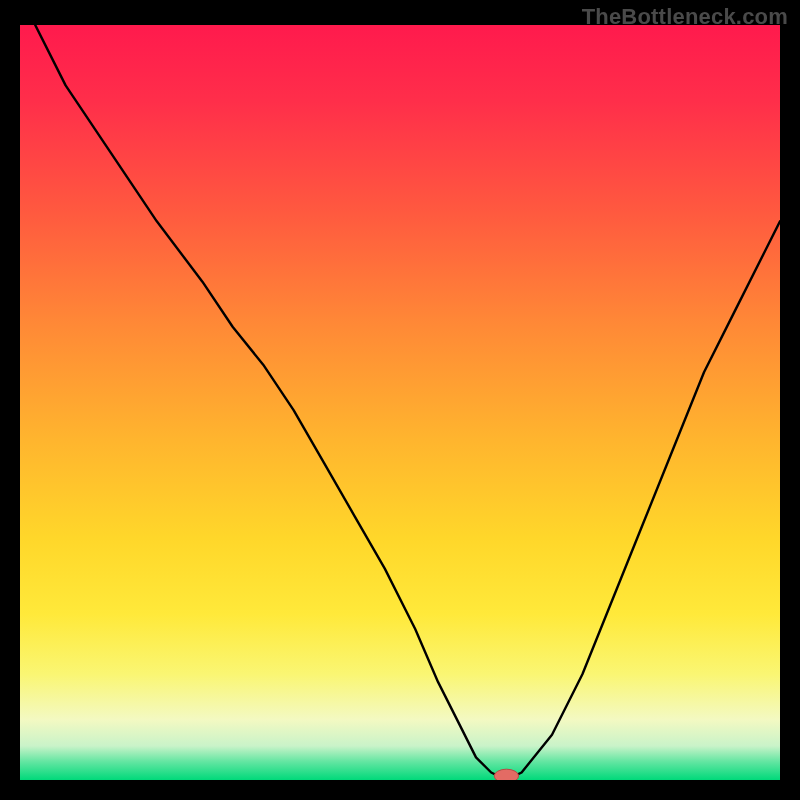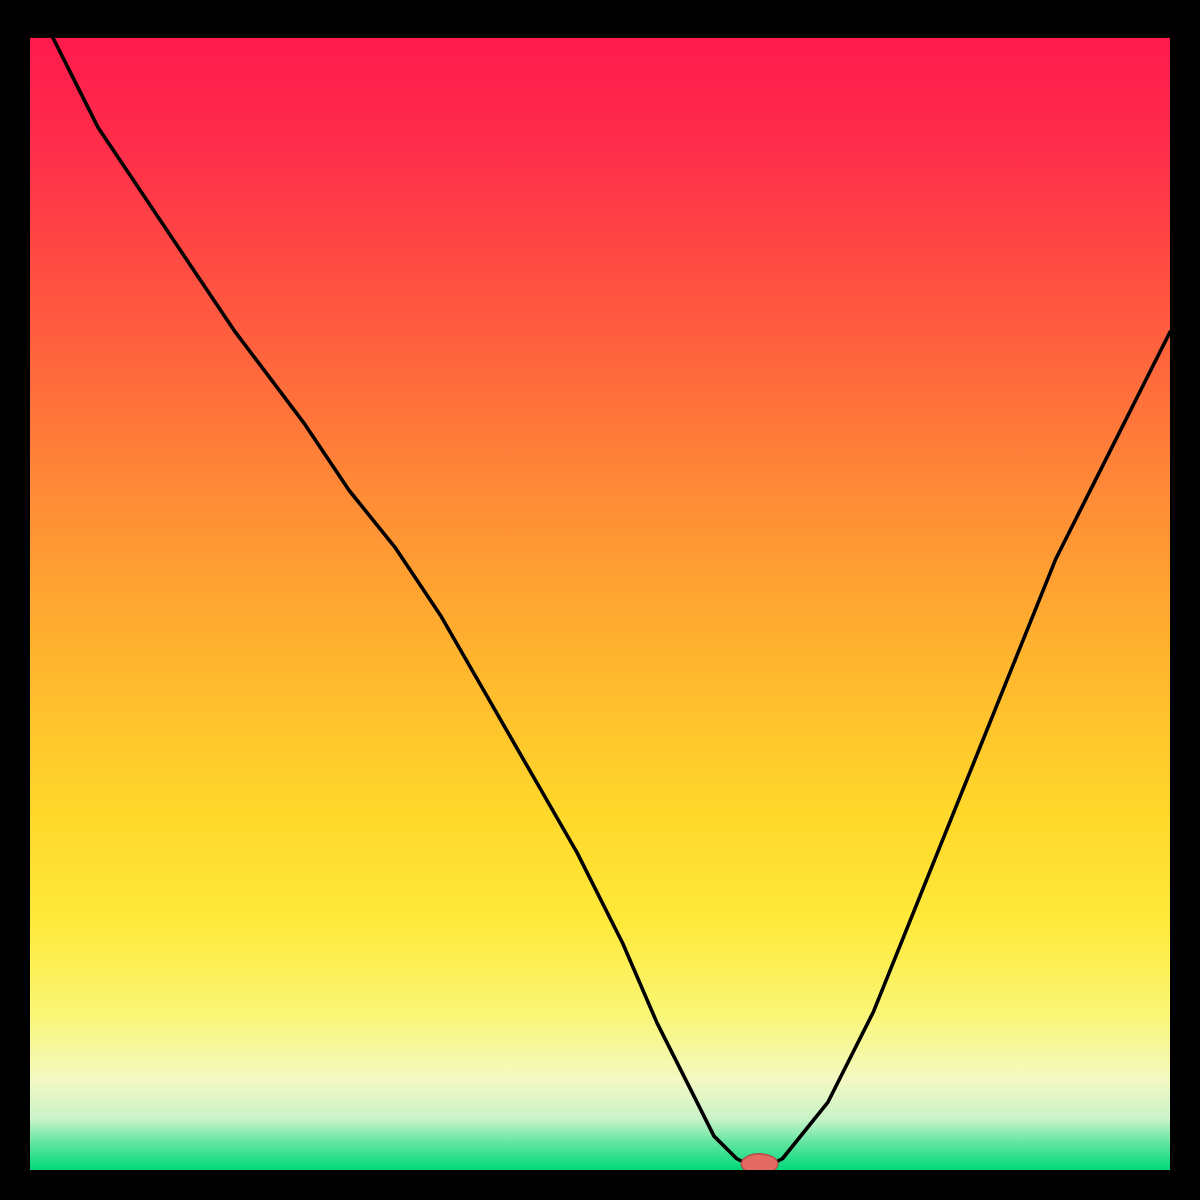--- a/index.html
+++ b/index.html
@@ -44,6 +44,7 @@
 
 <div class="frame">
 
+  <div class="watermark">TheBottleneck.com</div>
 
   <div class="plot-area">
     <svg id="chart-svg" width="760" height="755" viewBox="0 0 760 755">

